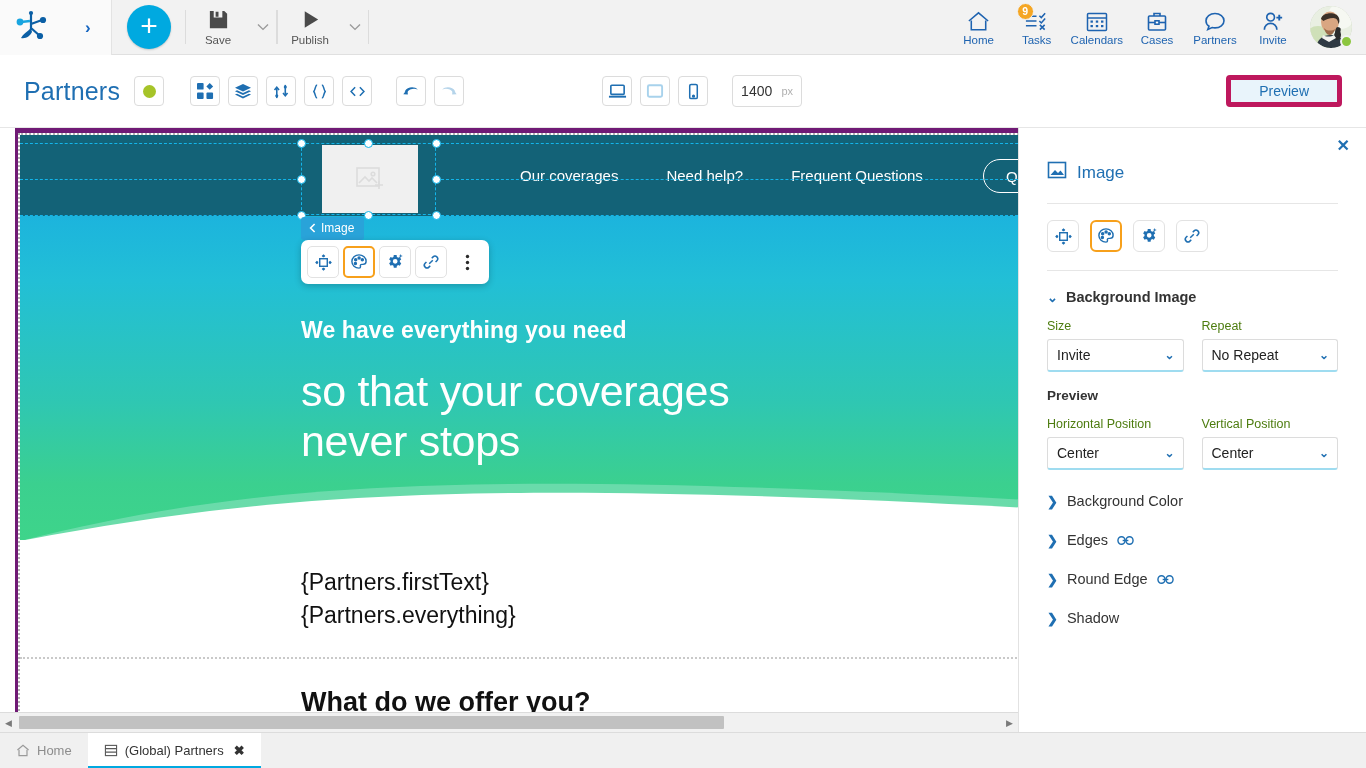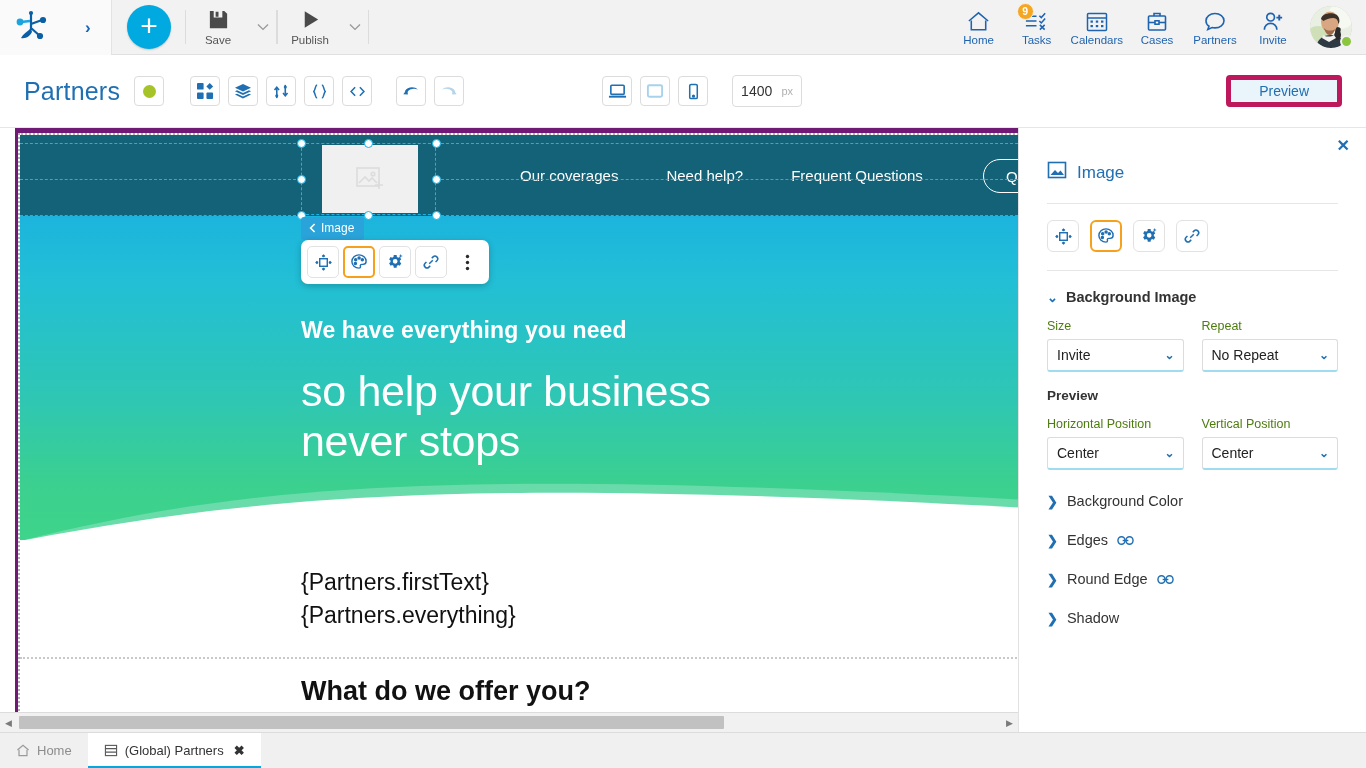--- a/index.html
+++ b/index.html
@@ -550,7 +550,7 @@
         <div class="hero-copy">
           <div class="hero-kicker">We have everything you need</div>
           <div class="hero-head">
-            <div>so help your business</div>
+            <div>so that your coverages</div>
             <div>never stops</div>
           </div>
         </div>

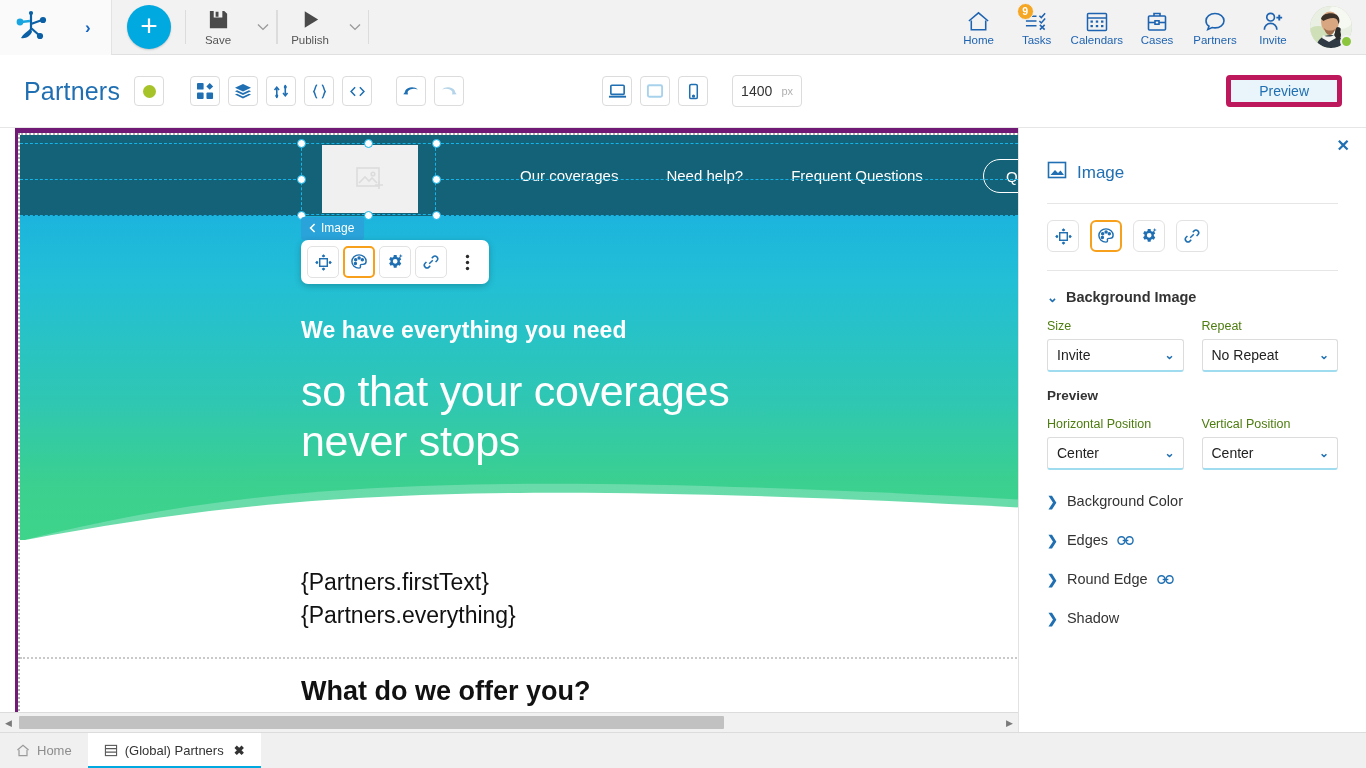--- a/index.html
+++ b/index.html
@@ -155,7 +155,7 @@
   .body-sec { position: relative; padding: 26px 0 0 281px; background: #fff; }
   .bind-line { font-size: 23px; color: #111; line-height: 1.45; }
   .divider-dotted { margin: 24px 0 0 -281px; width: 1012px; border-top: 2px dotted #c9c9c9; }
-  .offer-h { font-size: 27px; font-weight: bold; color: #111; margin-top: 17px; }
+  .offer-h { font-size: 27px; font-weight: bold; color: #111; margin-top: 28px; }
 
   
   .sel-box {

